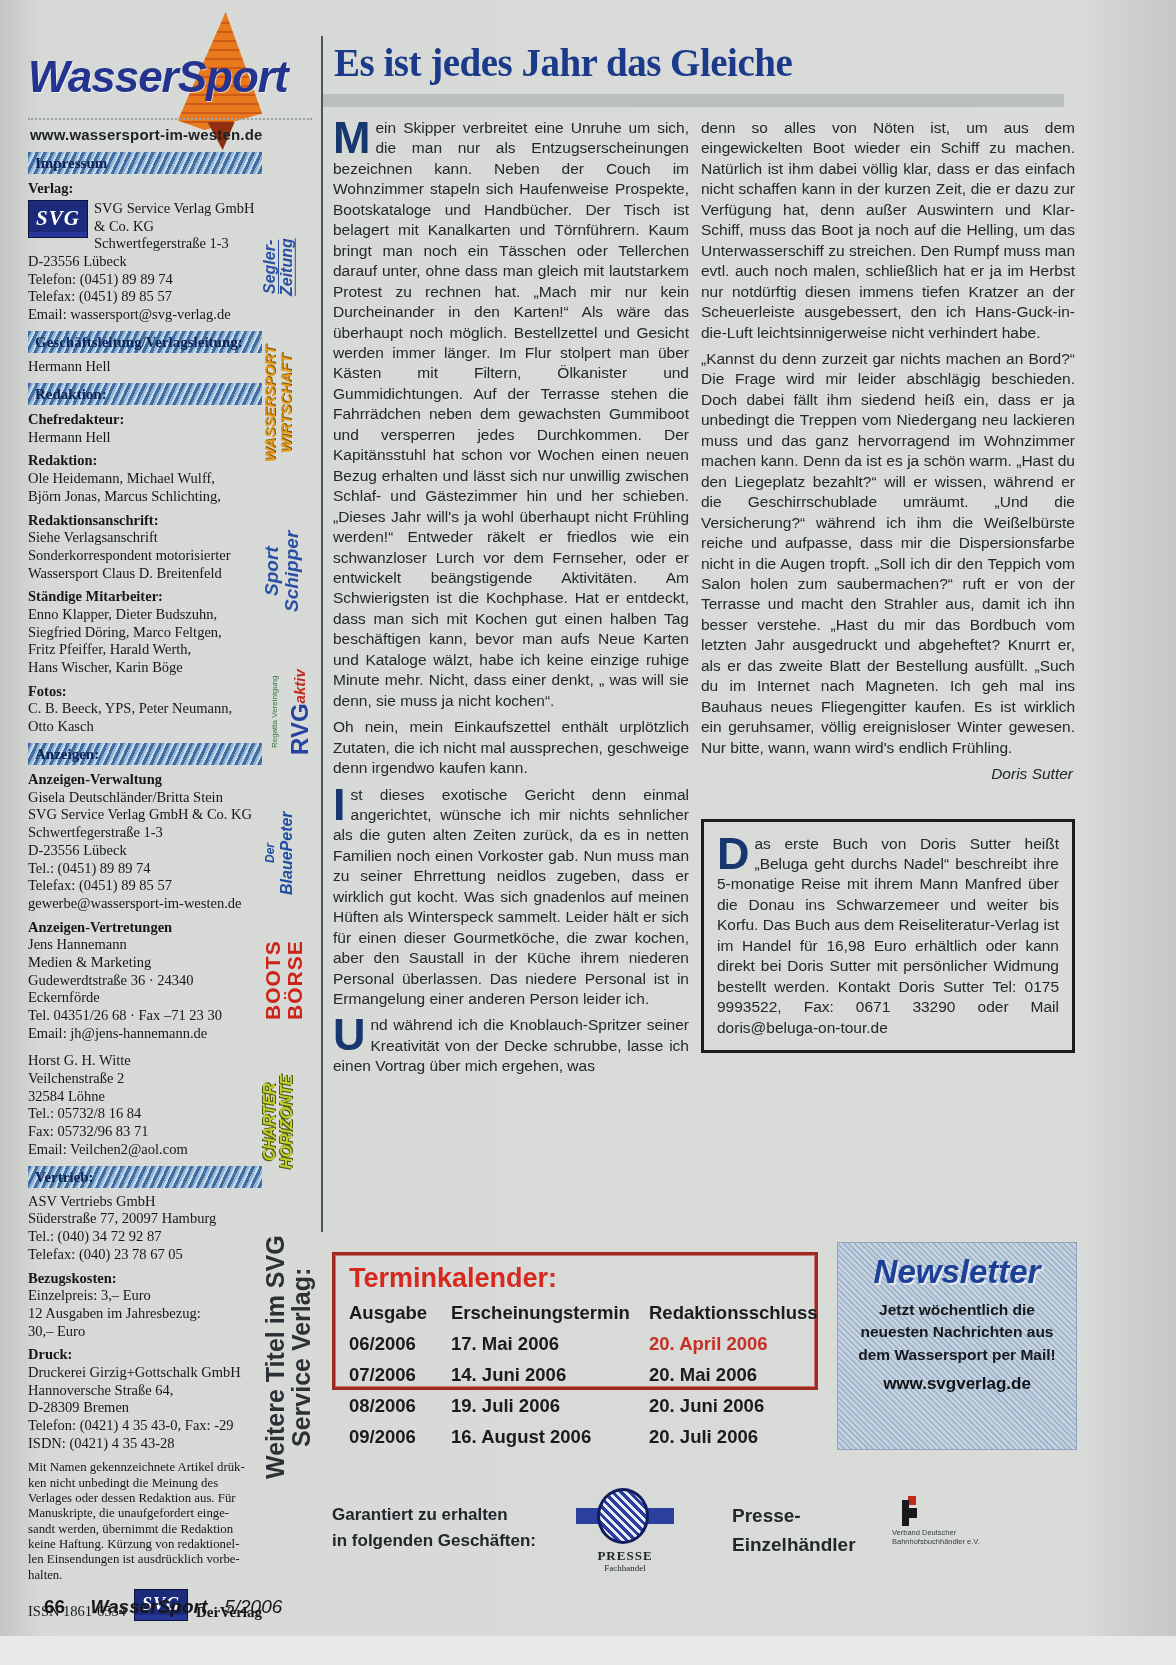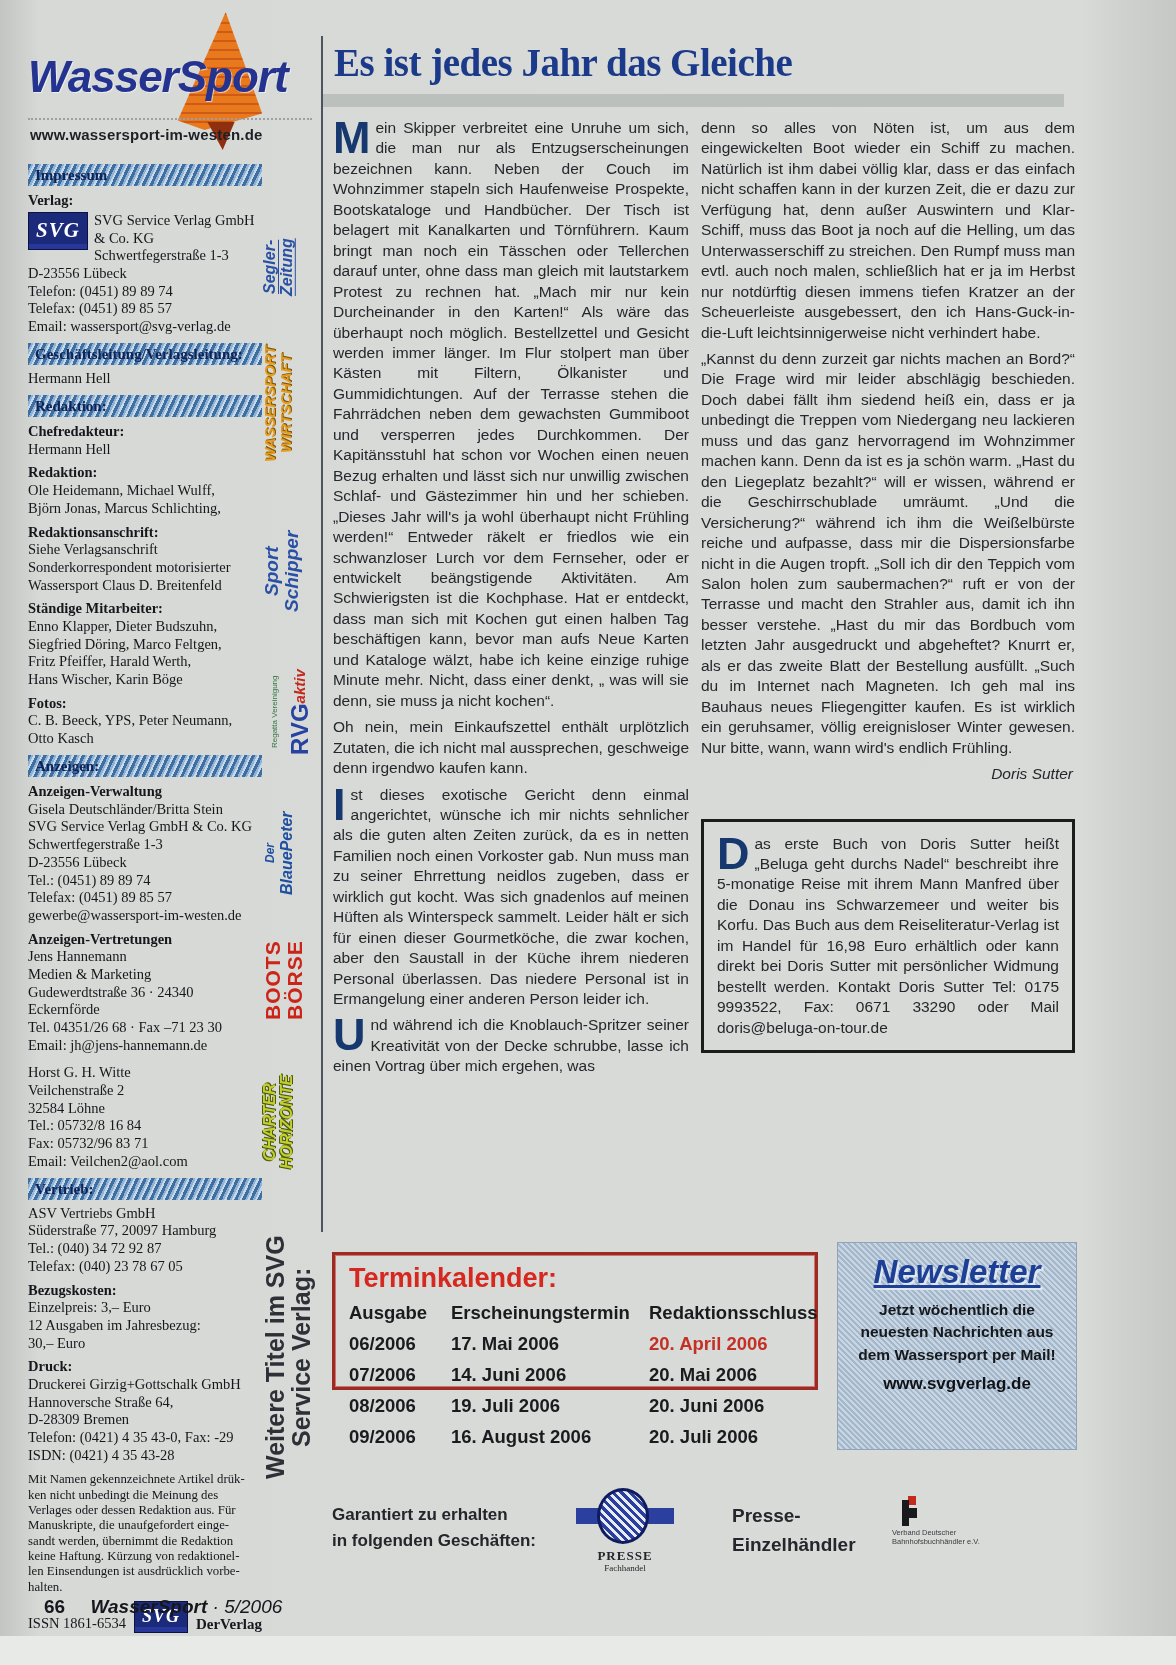--- a/index.html
+++ b/index.html
@@ -28,7 +28,7 @@
   .band{margin:7px 0 5px 0; padding:2px 0 2px 7px; font-weight:bold; font-size:15px; color:#0e2257;
         background:repeating-linear-gradient(115deg,#3f6fa0 0 3px,#8fb2d4 3px 5px,#c7d8e8 5px 7px);
         background-color:#9dbcd8;}
-  .band.first{margin-top:16px;}
+  .band.first{margin-top:4px;}
   .sb-label{font-weight:bold; margin-top:6px;}
   .ml{white-space:pre-line;}
   .verlag-row{display:flex; align-items:flex-start; gap:6px; margin-top:2px;}

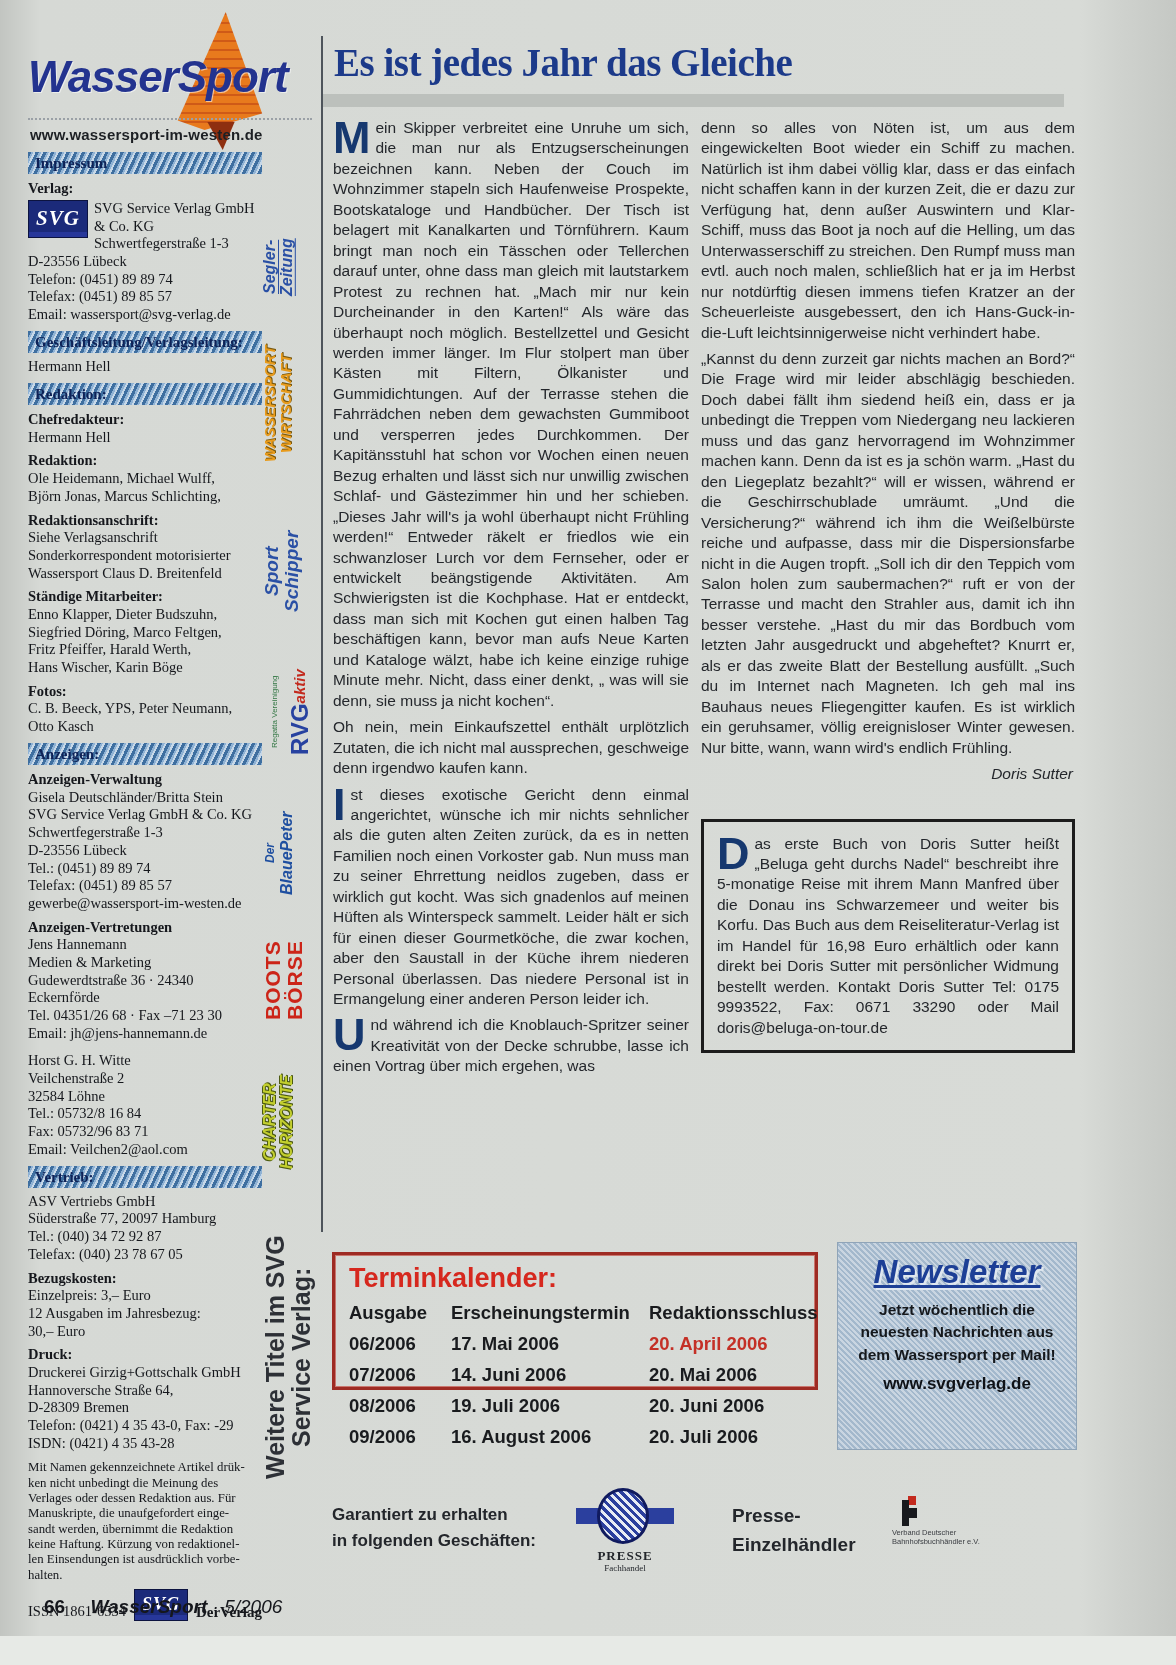--- a/index.html
+++ b/index.html
@@ -77,7 +77,7 @@
         background:repeating-linear-gradient(45deg,#a3b8cc 0 2px,#c9d5e1 2px 4px),#b9c9d9;
         box-shadow:0 0 0 1px #8fa4b8; text-align:center; padding-top:10px; box-sizing:border-box;}
   .nl-title{font-size:33px; font-weight:bold; font-style:italic; color:#1d3f96;
-        text-shadow:2px 2px 0 #dfe7ef;text-decoration:underline;}
+        text-shadow:2px 2px 0 #dfe7ef;}
   .nl-text{margin-top:8px; font-size:15.5px; font-weight:600; color:#15181c; white-space:pre-line; line-height:1.45;}
   .nl-url{margin-top:8px; font-size:17px; font-weight:bold; color:#0e1116;}
   

